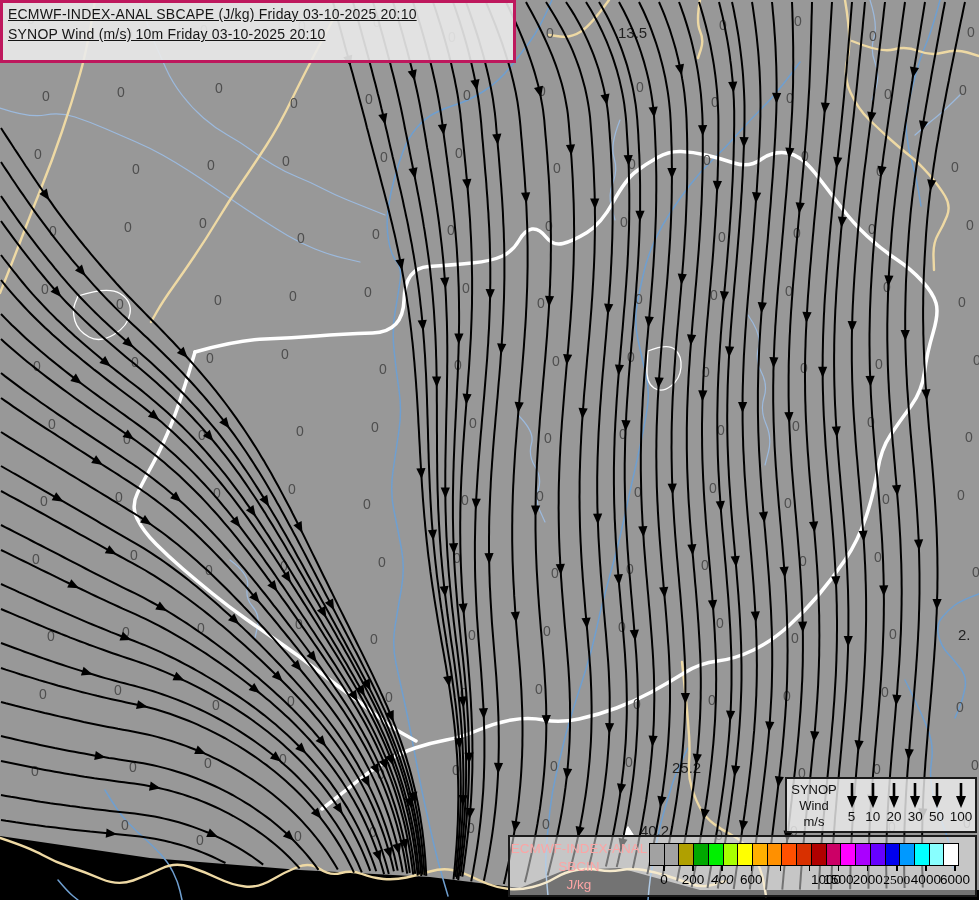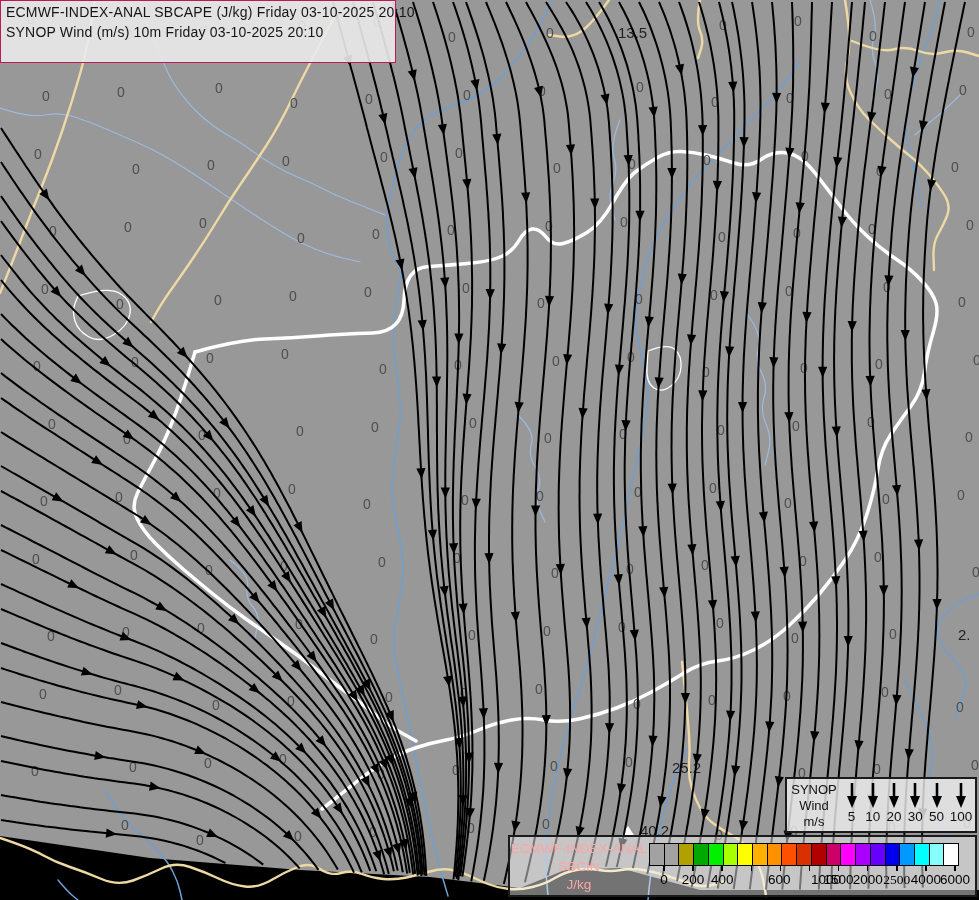--- a/index.html
+++ b/index.html
@@ -6,9 +6,9 @@
   body{width:979px;height:900px;overflow:hidden;}
   .canvas{position:relative;width:979px;height:900px;background:#000;font-family:"Liberation Sans",sans-serif;}
   #map-svg{position:absolute;left:0;top:0;}
-  .title-box{position:absolute;left:0;top:0;width:396px;height:63px;background:rgba(234,234,234,0.9);
-    border:1px solid #be185d;box-sizing:border-box;padding:1px 0 0 5px;color:#151515;
-    font-size:14px;line-height:20px;letter-spacing:0.2px;white-space:nowrap;}
+  .title-box{position:absolute;left:0;top:0;width:516px;height:63px;background:rgba(234,234,234,0.9);
+    border:3px solid #be185d;box-sizing:border-box;padding:1px 0 0 5px;color:#151515;
+    font-size:14px;line-height:20px;letter-spacing:0.2px;white-space:nowrap;text-decoration:underline;}
   .wind-legend{position:absolute;left:785px;top:777px;width:192px;height:56px;background:rgba(240,240,240,0.8);
     border:2px solid #1a1a1a;box-sizing:border-box;display:flex;}
   .wl-title{width:54px;padding-top:3px;text-align:center;font-size:13px;line-height:16px;color:#111;}

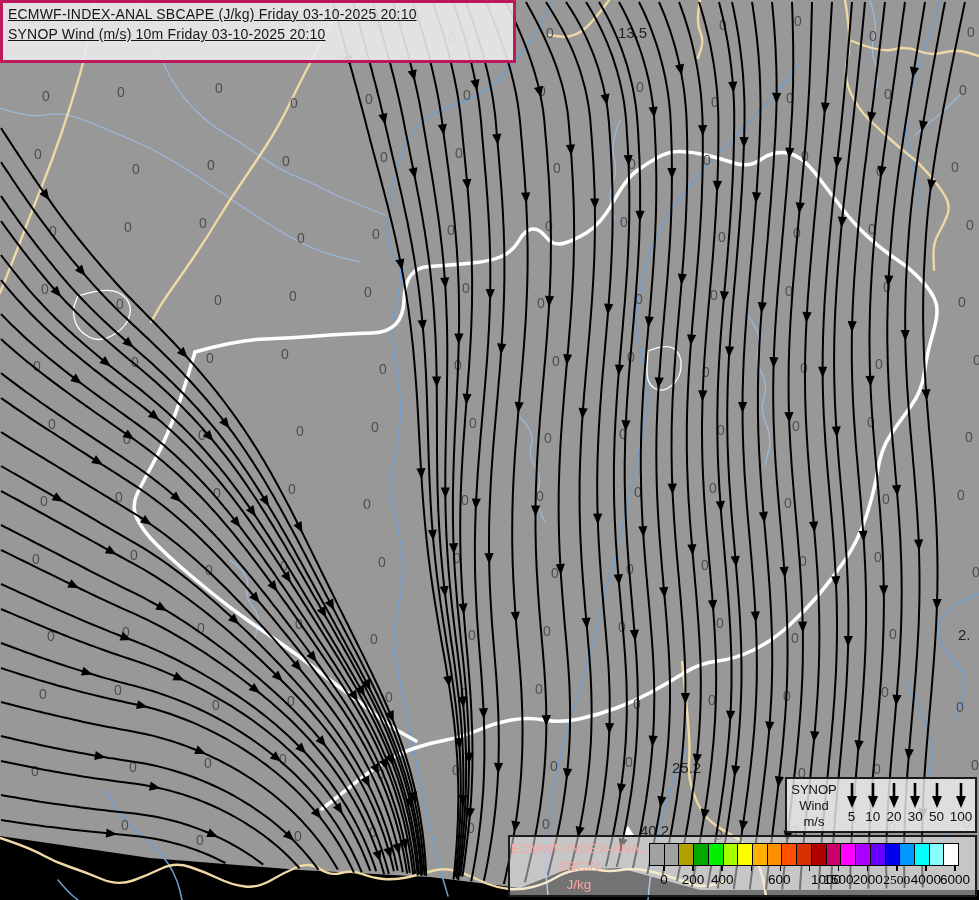--- a/index.html
+++ b/index.html
@@ -575,7 +575,7 @@
         <div class="tick" style="left: 43.35px;"></div>
         <div class="tick-label" style="left: 21.1px;">200</div>
         <div class="tick" style="left: 72.45px;"></div>
-        <div class="tick-label" style="left: 50.2px;">400</div>
+        <div class="tick-label" style="left: 50.2px; font-style: italic;">400</div>
         <div class="tick" style="left: 101.55px;"></div>
         <div class="tick-label" style="left: 79.3px; margin-left: 28px;">600</div>
         <div class="tick" style="left: 130.65px;"></div>

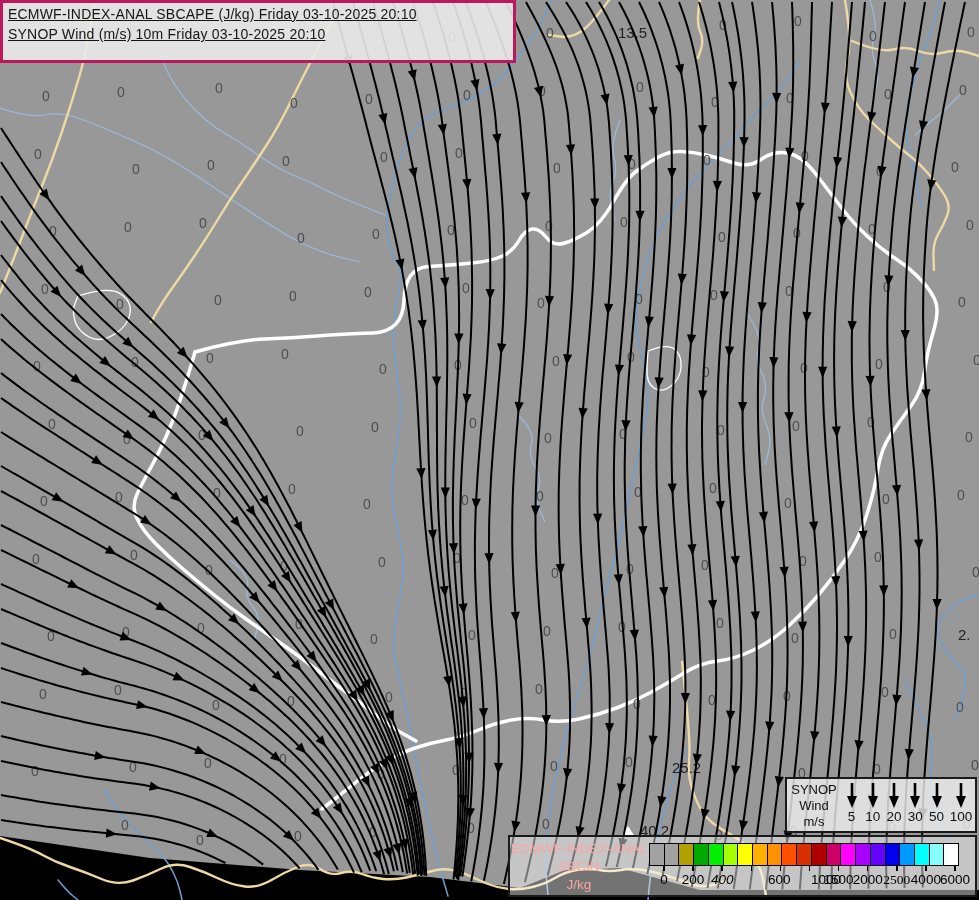--- a/index.html
+++ b/index.html
@@ -577,7 +577,7 @@
         <div class="tick" style="left: 72.45px;"></div>
         <div class="tick-label" style="left: 50.2px; font-style: italic;">400</div>
         <div class="tick" style="left: 101.55px;"></div>
-        <div class="tick-label" style="left: 79.3px; margin-left: 28px;">600</div>
+        <div class="tick-label" style="left: 79.3px;">600</div>
         <div class="tick" style="left: 130.65px;"></div>
         <div class="tick-label" style="left: 108.4px; margin-top: 40px;">800</div>
         <div class="tick" style="left: 159.75px;"></div>

